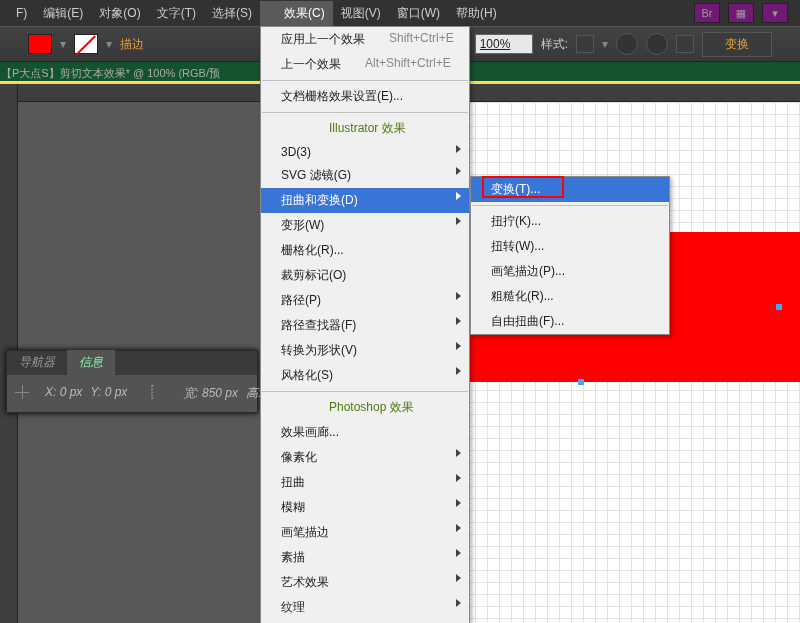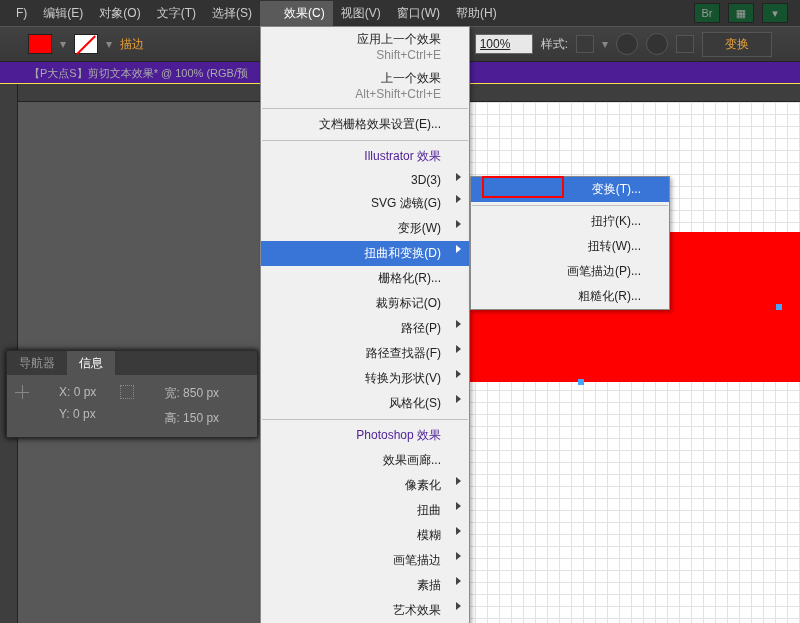--- a/index.html
+++ b/index.html
@@ -9,7 +9,7 @@
     .menubar-item { padding: 4px 8px; cursor: pointer; }
     .menubar-item.active { background: #5a5a5a; color: #fff; padding-left: 24px; }
     .menubar-right { margin-left: auto; display: flex; align-items: center; gap: 8px; padding-right: 12px; }
-    .menubar-icon-btn { width: 26px; height: 20px; background: #14532d; border: 1px solid #222; display: flex; align-items: center; justify-content: center; color: #999; font-size: 11px; }
+    .menubar-icon-btn { width: 26px; height: 20px; background: #701a75; border: 1px solid #222; display: flex; align-items: center; justify-content: center; color: #999; font-size: 11px; }
     
     .toolbar { background: linear-gradient(#424242,#383838); height: 36px; display: flex; align-items: center; padding: 0 28px; gap: 8px; border-top: 1px solid #555; border-bottom: 1px solid #222; color: #ccc; }
     .swatch-fill { width: 24px; height: 20px; background: #ff0000; border: 1px solid #222; }

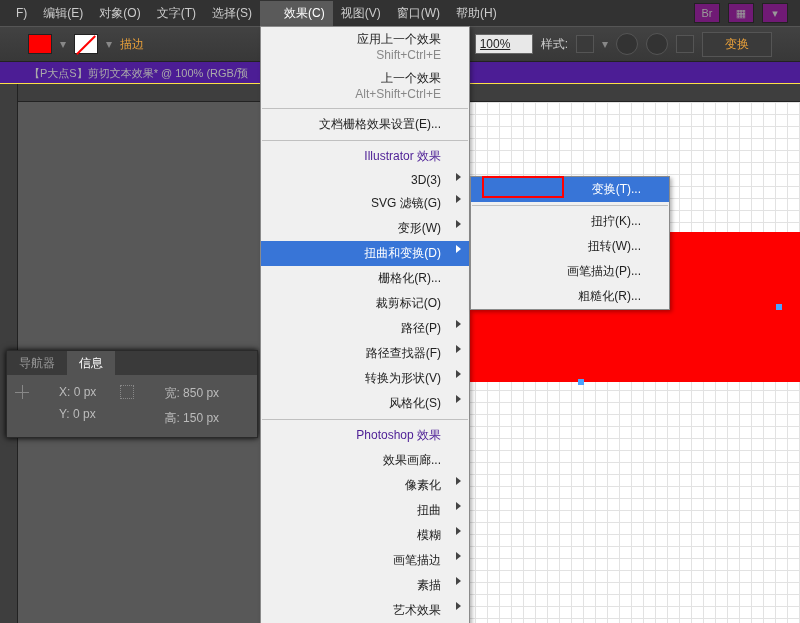--- a/index.html
+++ b/index.html
@@ -45,7 +45,7 @@
     .dim-icon { display: inline-block; width: 14px; height: 14px; border: 1px dotted #888; margin-right: 6px; vertical-align: middle; }
     
     .dropdown { position: absolute; background: #f0f0f0; border: 1px solid #8a8a8a; box-shadow: 2px 2px 4px rgba(0,0,0,.3); color: #222; min-width: 200px; }
-    .dropdown-item { padding: 4px 28px 4px 20px; display: flex; justify-content: space-between; align-items: flex-end; white-space: nowrap; position: relative; flex-direction: column; }
+    .dropdown-item { padding: 4px 28px 4px 20px; display: flex; justify-content: space-between; align-items: flex-start; white-space: nowrap; position: relative; }
     .dropdown-item.highlighted { background: #3875d7; color: #fff; }
     .dropdown-item.heading { color: #4c1d95; }
     .dropdown-sep { height: 1px; background: #c0c0c0; margin: 3px 1px; }

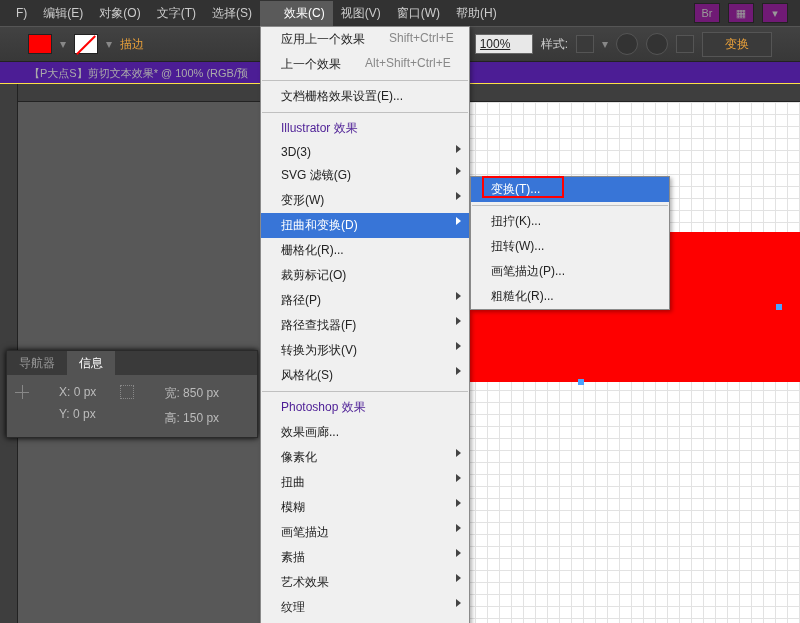--- a/index.html
+++ b/index.html
@@ -22,7 +22,7 @@
     .round-btn { width: 22px; height: 22px; border-radius: 50%; background: #333; border: 1px solid #555; }
     .trans-btn { color: #e8a03a; padding: 3px 22px; background: #3a3a3a; border: 1px solid #555; }
     
-    .doc-tab { background: #4c1d95; color: #aaa; height: 22px; line-height: 22px; padding-left: 29px; border-bottom: 1px solid #fde047; font-size: 11px; }
+    .doc-tab { background: #14532d; color: #aaa; height: 22px; line-height: 22px; padding-left: 1px; border-bottom: 3px solid #fde047; font-size: 11px; }
     
     .canvas-area { position: absolute; top: 84px; left: 0; right: 0; bottom: 0; background: #585858; }
     .ruler-h { position: absolute; top: 0; left: 18px; right: 0; height: 18px; background: #3e3e3e; border-bottom: 1px solid #222; }

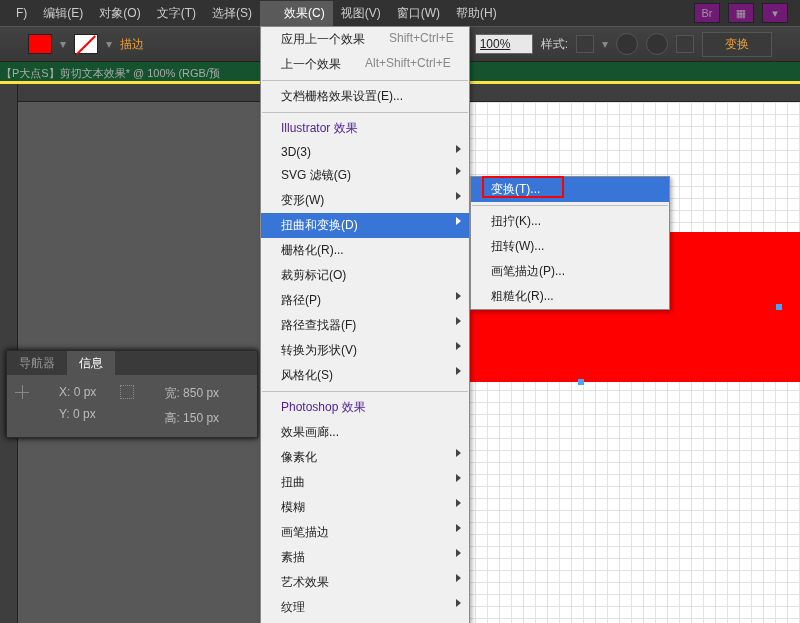--- a/index.html
+++ b/index.html
@@ -47,7 +47,7 @@
     .dropdown { position: absolute; background: #f0f0f0; border: 1px solid #8a8a8a; box-shadow: 2px 2px 4px rgba(0,0,0,.3); color: #222; min-width: 200px; }
     .dropdown-item { padding: 4px 28px 4px 20px; display: flex; justify-content: space-between; align-items: flex-start; white-space: nowrap; position: relative; }
     .dropdown-item.highlighted { background: #3875d7; color: #fff; }
-    .dropdown-item.heading { color: #4c1d95; }
+    .dropdown-item.heading { color: #4d7c0f; margin-left: 48px; }
     .dropdown-sep { height: 1px; background: #c0c0c0; margin: 3px 1px; }
     .dropdown-shortcut { color: #888; font-size: 12px; margin-left: 24px; }
     .submenu-arrow { position: absolute; right: 8px; width: 0; height: 0; border-top: 4px solid transparent; border-bottom: 4px solid transparent; border-left: 5px solid #444; }

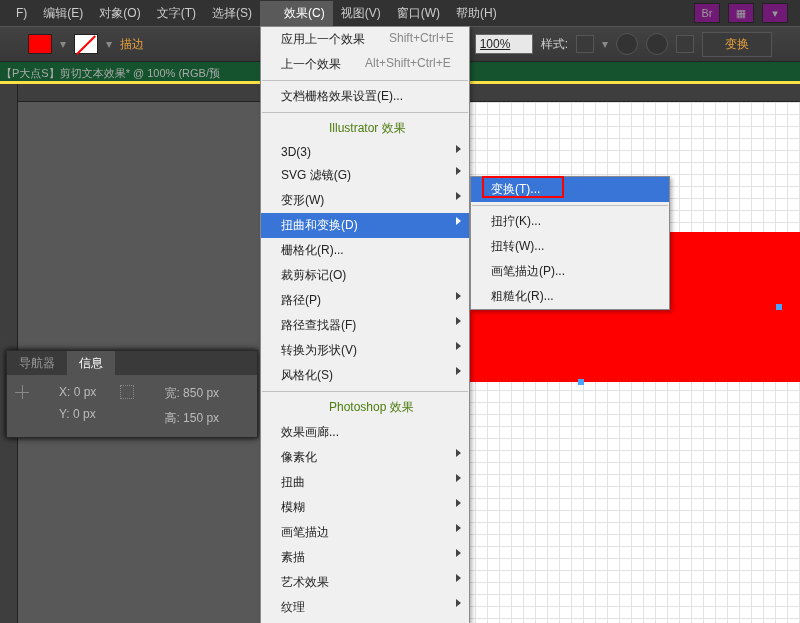--- a/index.html
+++ b/index.html
@@ -153,12 +153,12 @@
       <span>SVG 滤镜(G)</span>
       <span class="submenu-arrow"></span>
     </div>
-  <div class="dropdown-item">
-      <span>变形(W)</span>
-      <span class="submenu-arrow"></span>
-    </div>
   <div class="dropdown-item highlighted">
       <span>扭曲和变换(D)</span>
+      <span class="submenu-arrow"></span>
+    </div>
+  <div class="dropdown-item">
+      <span>变形(W)</span>
       <span class="submenu-arrow"></span>
     </div>
   <div class="dropdown-item">

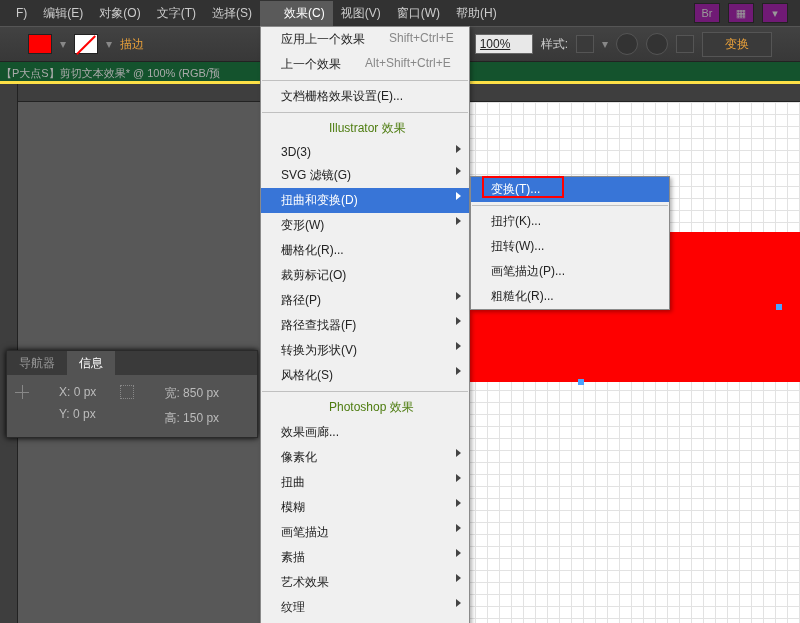--- a/index.html
+++ b/index.html
@@ -239,6 +239,9 @@
   <div class="dropdown-item">
       <span>粗糙化(R)...</span>
     </div>
+  <div class="dropdown-item">
+      <span>自由扭曲(F)...</span>
+    </div>
 </div>
 
 <div class="red-box" style="top:176px;left:482px;width:82px;height:22px"></div>

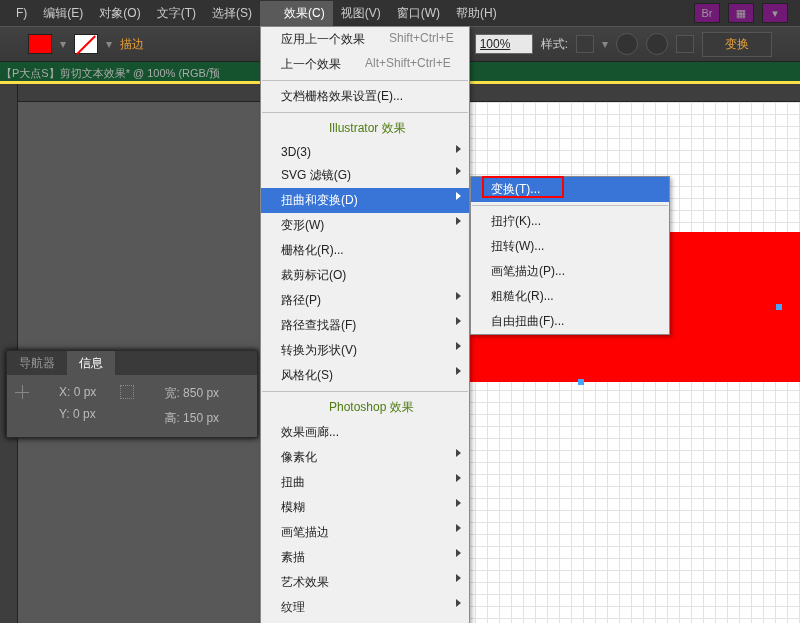--- a/index.html
+++ b/index.html
@@ -32,7 +32,7 @@
     .sel-handle { position: absolute; width: 6px; height: 6px; background: #4aa3ff; }
     
     .info-panel { position: absolute; top: 350px; left: 6px; width: 252px; background: #535353; border: 1px solid #2a2a2a; box-shadow: 0 0 6px #000; color: #bbb; }
-    .info-tabs { display: flex; background: #3a3a3a; height: 24px; align-items: center; }
+    .info-tabs { display: flex; background: #3a3a3a; height: 24px; align-items: flex-end; font-style: italic; }
     .info-tab { padding: 4px 12px; color: #999; }
     .info-tab.active { background: #535353; color: #ffffff; }
     .info-body { padding: 10px 8px; display: flex; gap: 24px; font-size: 11px; }

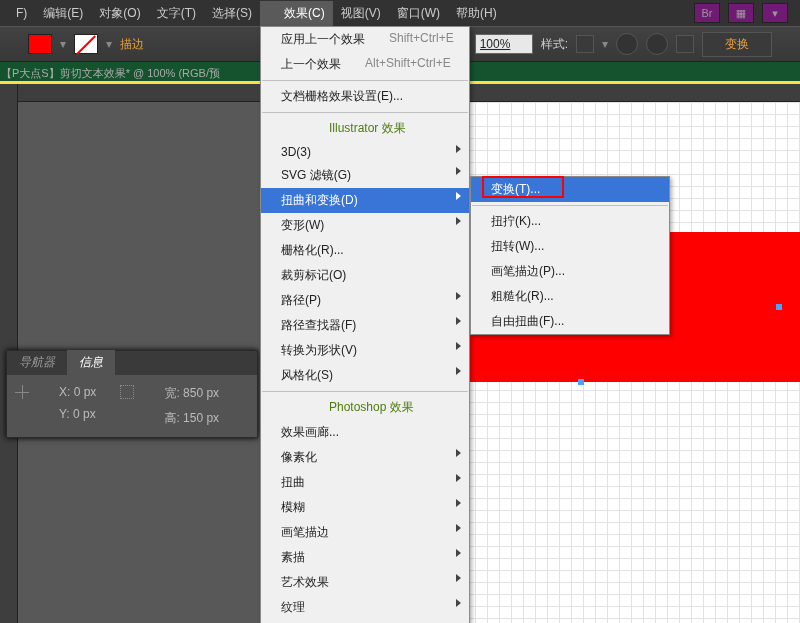--- a/index.html
+++ b/index.html
@@ -34,7 +34,7 @@
     .info-panel { position: absolute; top: 350px; left: 6px; width: 252px; background: #535353; border: 1px solid #2a2a2a; box-shadow: 0 0 6px #000; color: #bbb; }
     .info-tabs { display: flex; background: #3a3a3a; height: 24px; align-items: flex-end; font-style: italic; }
     .info-tab { padding: 4px 12px; color: #999; }
-    .info-tab.active { background: #535353; color: #ffffff; }
+    .info-tab.active { background: #535353; color: #86efac; }
     .info-body { padding: 10px 8px; display: flex; gap: 24px; font-size: 11px; }
     .info-col { display: flex; flex-direction: column; gap: 8px; }
     .info-row { white-space: nowrap; }

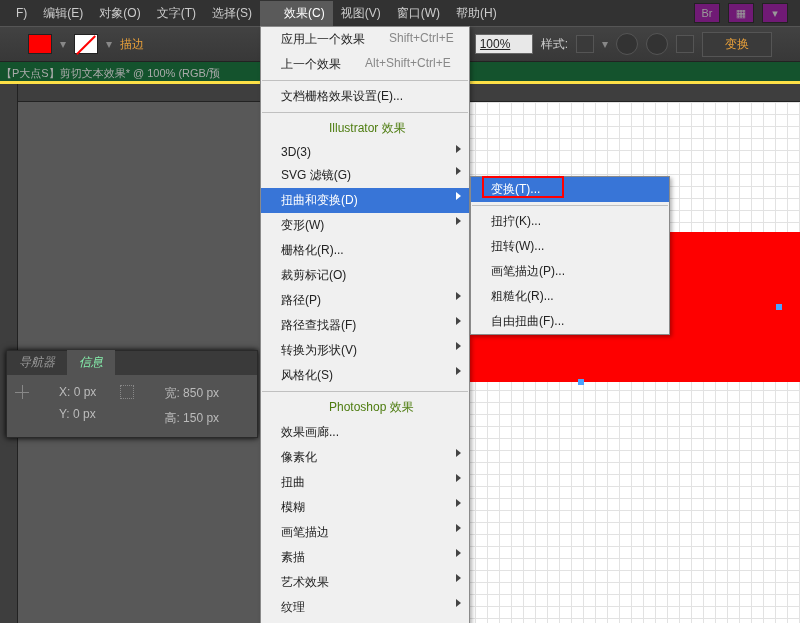--- a/index.html
+++ b/index.html
@@ -36,7 +36,7 @@
     .info-tab { padding: 4px 12px; color: #999; }
     .info-tab.active { background: #535353; color: #86efac; }
     .info-body { padding: 10px 8px; display: flex; gap: 24px; font-size: 11px; }
-    .info-col { display: flex; flex-direction: column; gap: 8px; }
+    .info-col { display: flex; gap: 8px; font-style: italic; }
     .info-row { white-space: nowrap; }
     .cross-icon { display: inline-block; width: 14px; height: 14px; position: relative; margin-right: 6px; vertical-align: middle; }
     .cross-icon::before, .cross-icon::after { content: ""; position: absolute; background: #888; }

